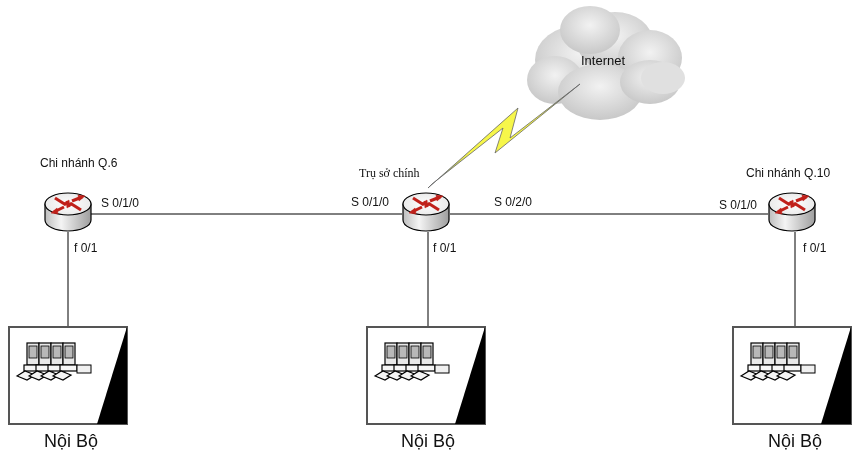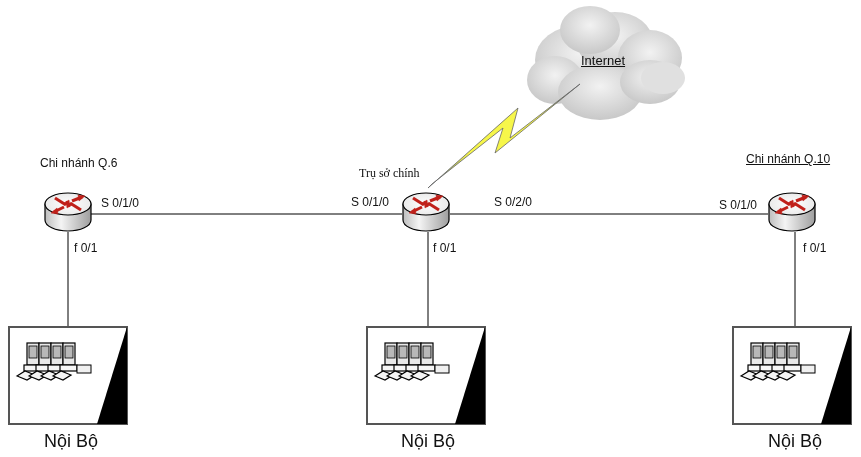--- a/index.html
+++ b/index.html
@@ -99,7 +99,7 @@
   <use href="#workgroup" x="733" y="327"></use>
 </svg>
 
-<div class="lbl" style="left:581px; top:53px; font-size:13px;text-decoration:underline;">Internet</div>
+<div class="lbl" style="left:581px; top:53px; font-size:13px;">Internet</div>
 
 <div class="lbl" style="left:31px; top:156px;margin-left:9px;">Chi nhánh Q.6</div>
 <div class="lbl" style="left:101px; top:196px;">S 0/1/0</div>

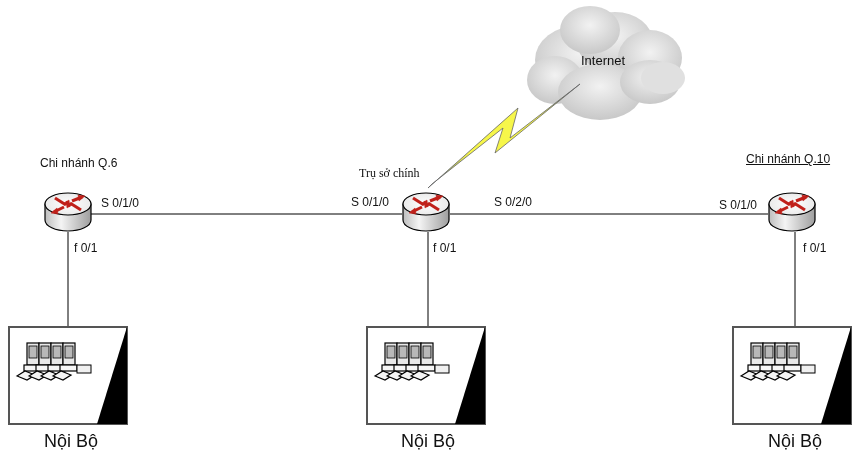--- a/index.html
+++ b/index.html
@@ -110,7 +110,7 @@
 <div class="lbl" style="left:456px; top:195px;margin-left:38px;">S 0/2/0</div>
 <div class="lbl" style="left:433px; top:241px;">f 0/1</div>
 
-<div class="lbl" style="left:746px; top:152px;text-decoration:underline;">Chi nhánh Q.10</div>
+<div class="lbl" style="left:746px; top:166px;">Chi nhánh Q.10</div>
 <div class="lbl" style="left:719px; top:198px;">S 0/1/0</div>
 <div class="lbl" style="left:803px; top:241px;">f 0/1</div>
 

